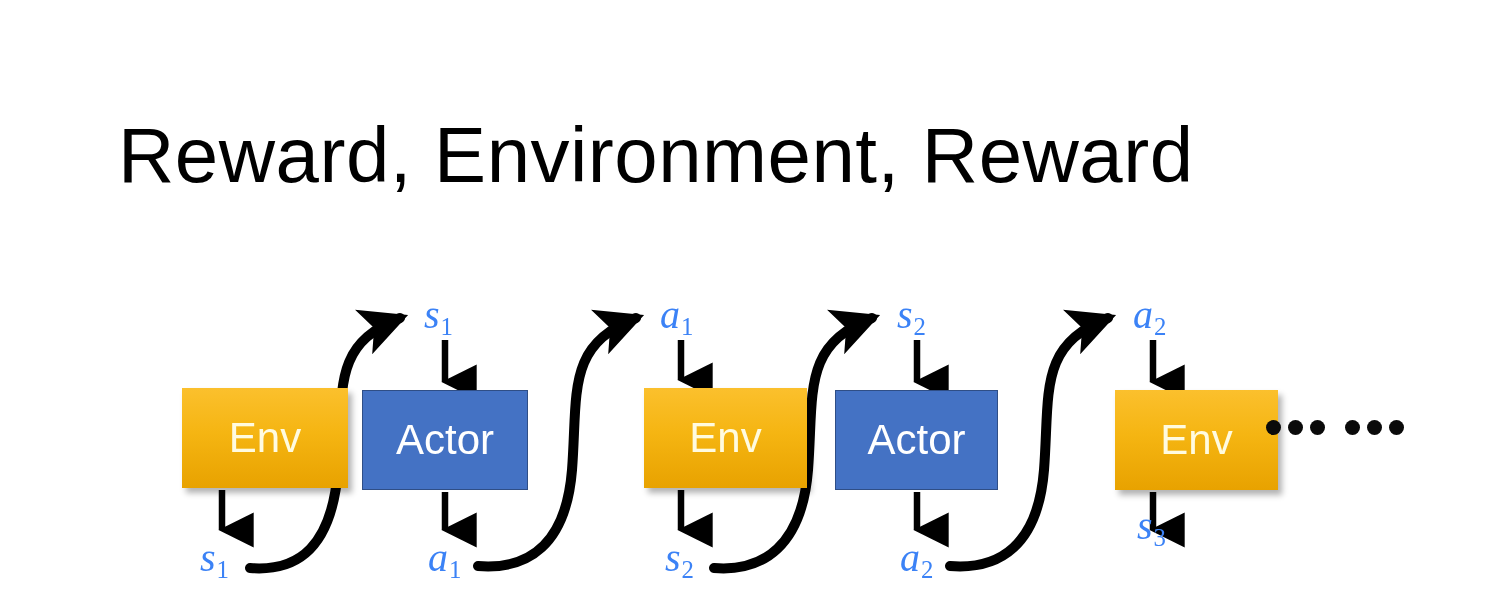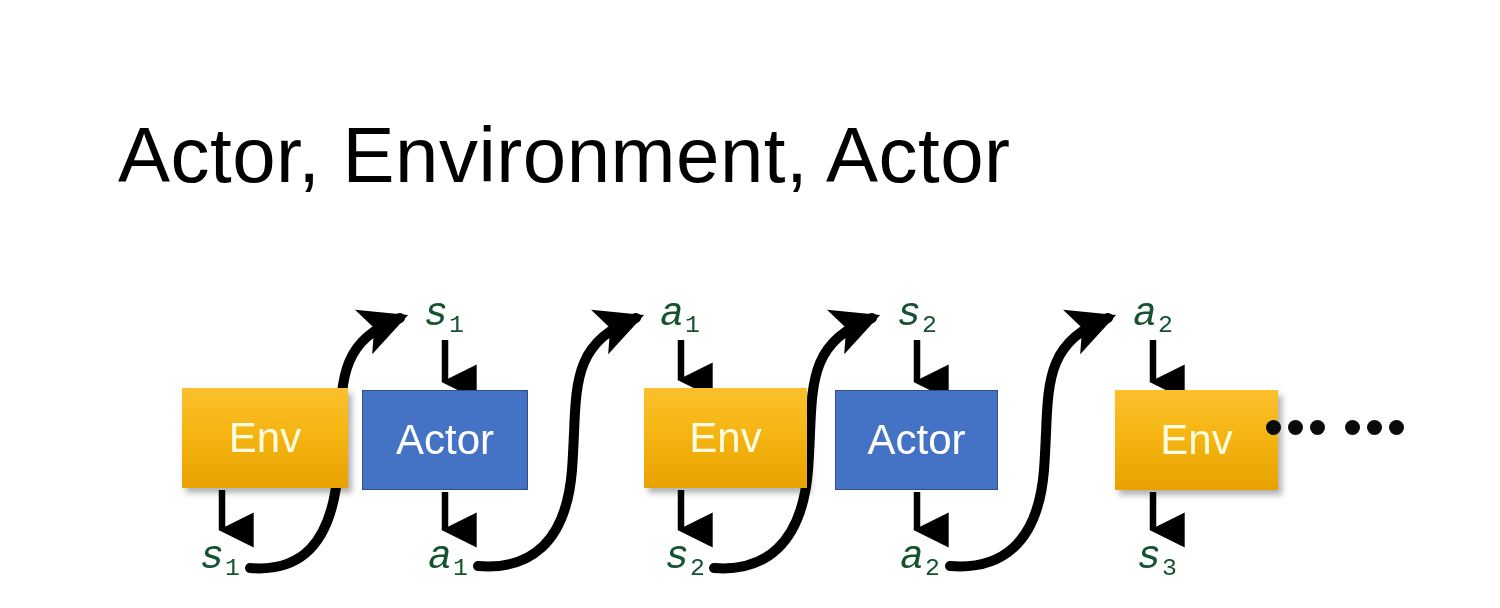--- a/index.html
+++ b/index.html
@@ -111,7 +111,7 @@
 
 <div id="slide">
 
-  <div id="slide-title">Actor, Environment, Actor</div>
+  <div id="slide-title">Reward, Environment, Reward</div>
 
   <svg id="diagram-svg" viewBox="0 0 1500 608" xmlns="http://www.w3.org/2000/svg">
     <defs>

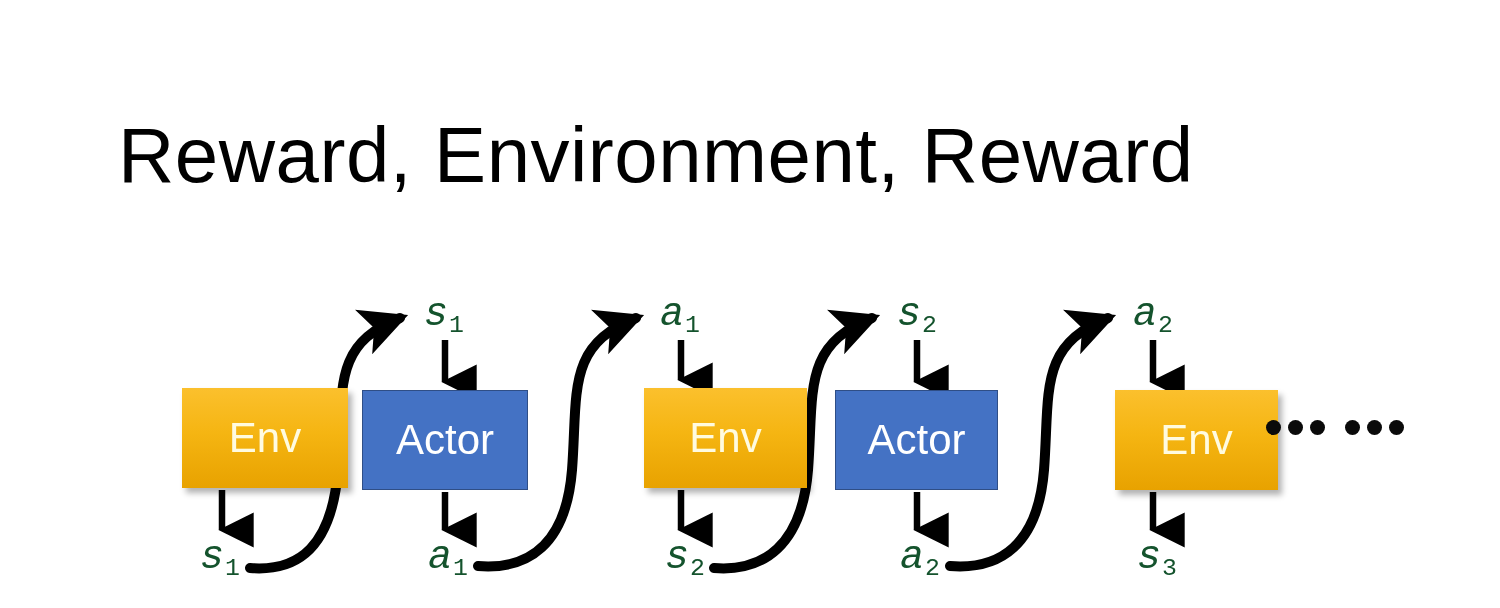--- a/index.html
+++ b/index.html
@@ -72,10 +72,10 @@
   
   .math-label {
     position: absolute;
-    font-family: Liberation Mono, monospace;
+    font-family: Liberation Serif, serif;
     font-style: italic;
     font-size: 40px;
-    color: #14532d;
+    color: #3b82f6;
     white-space: nowrap;
     line-height: 1;
     user-select: none;

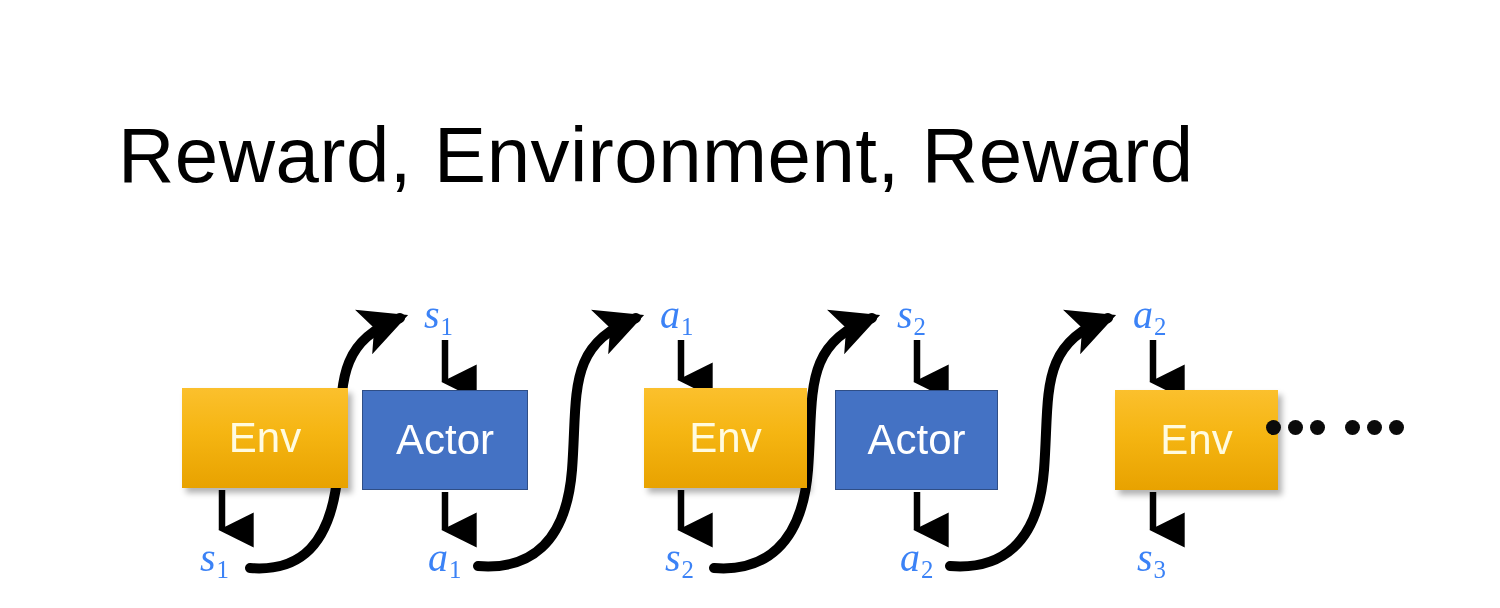--- a/index.html
+++ b/index.html
@@ -191,7 +191,7 @@
   <div class="math-label" style="left:900px; top:538px;">
     <span>a</span><span class="sub">2</span>
   </div>
-  <div class="math-label" style="left:1137px; top:538px;">
+  <div class="math-label" style="left:1137px; top:506px;">
     <span>s</span><span class="sub">3</span>
   </div>
 

